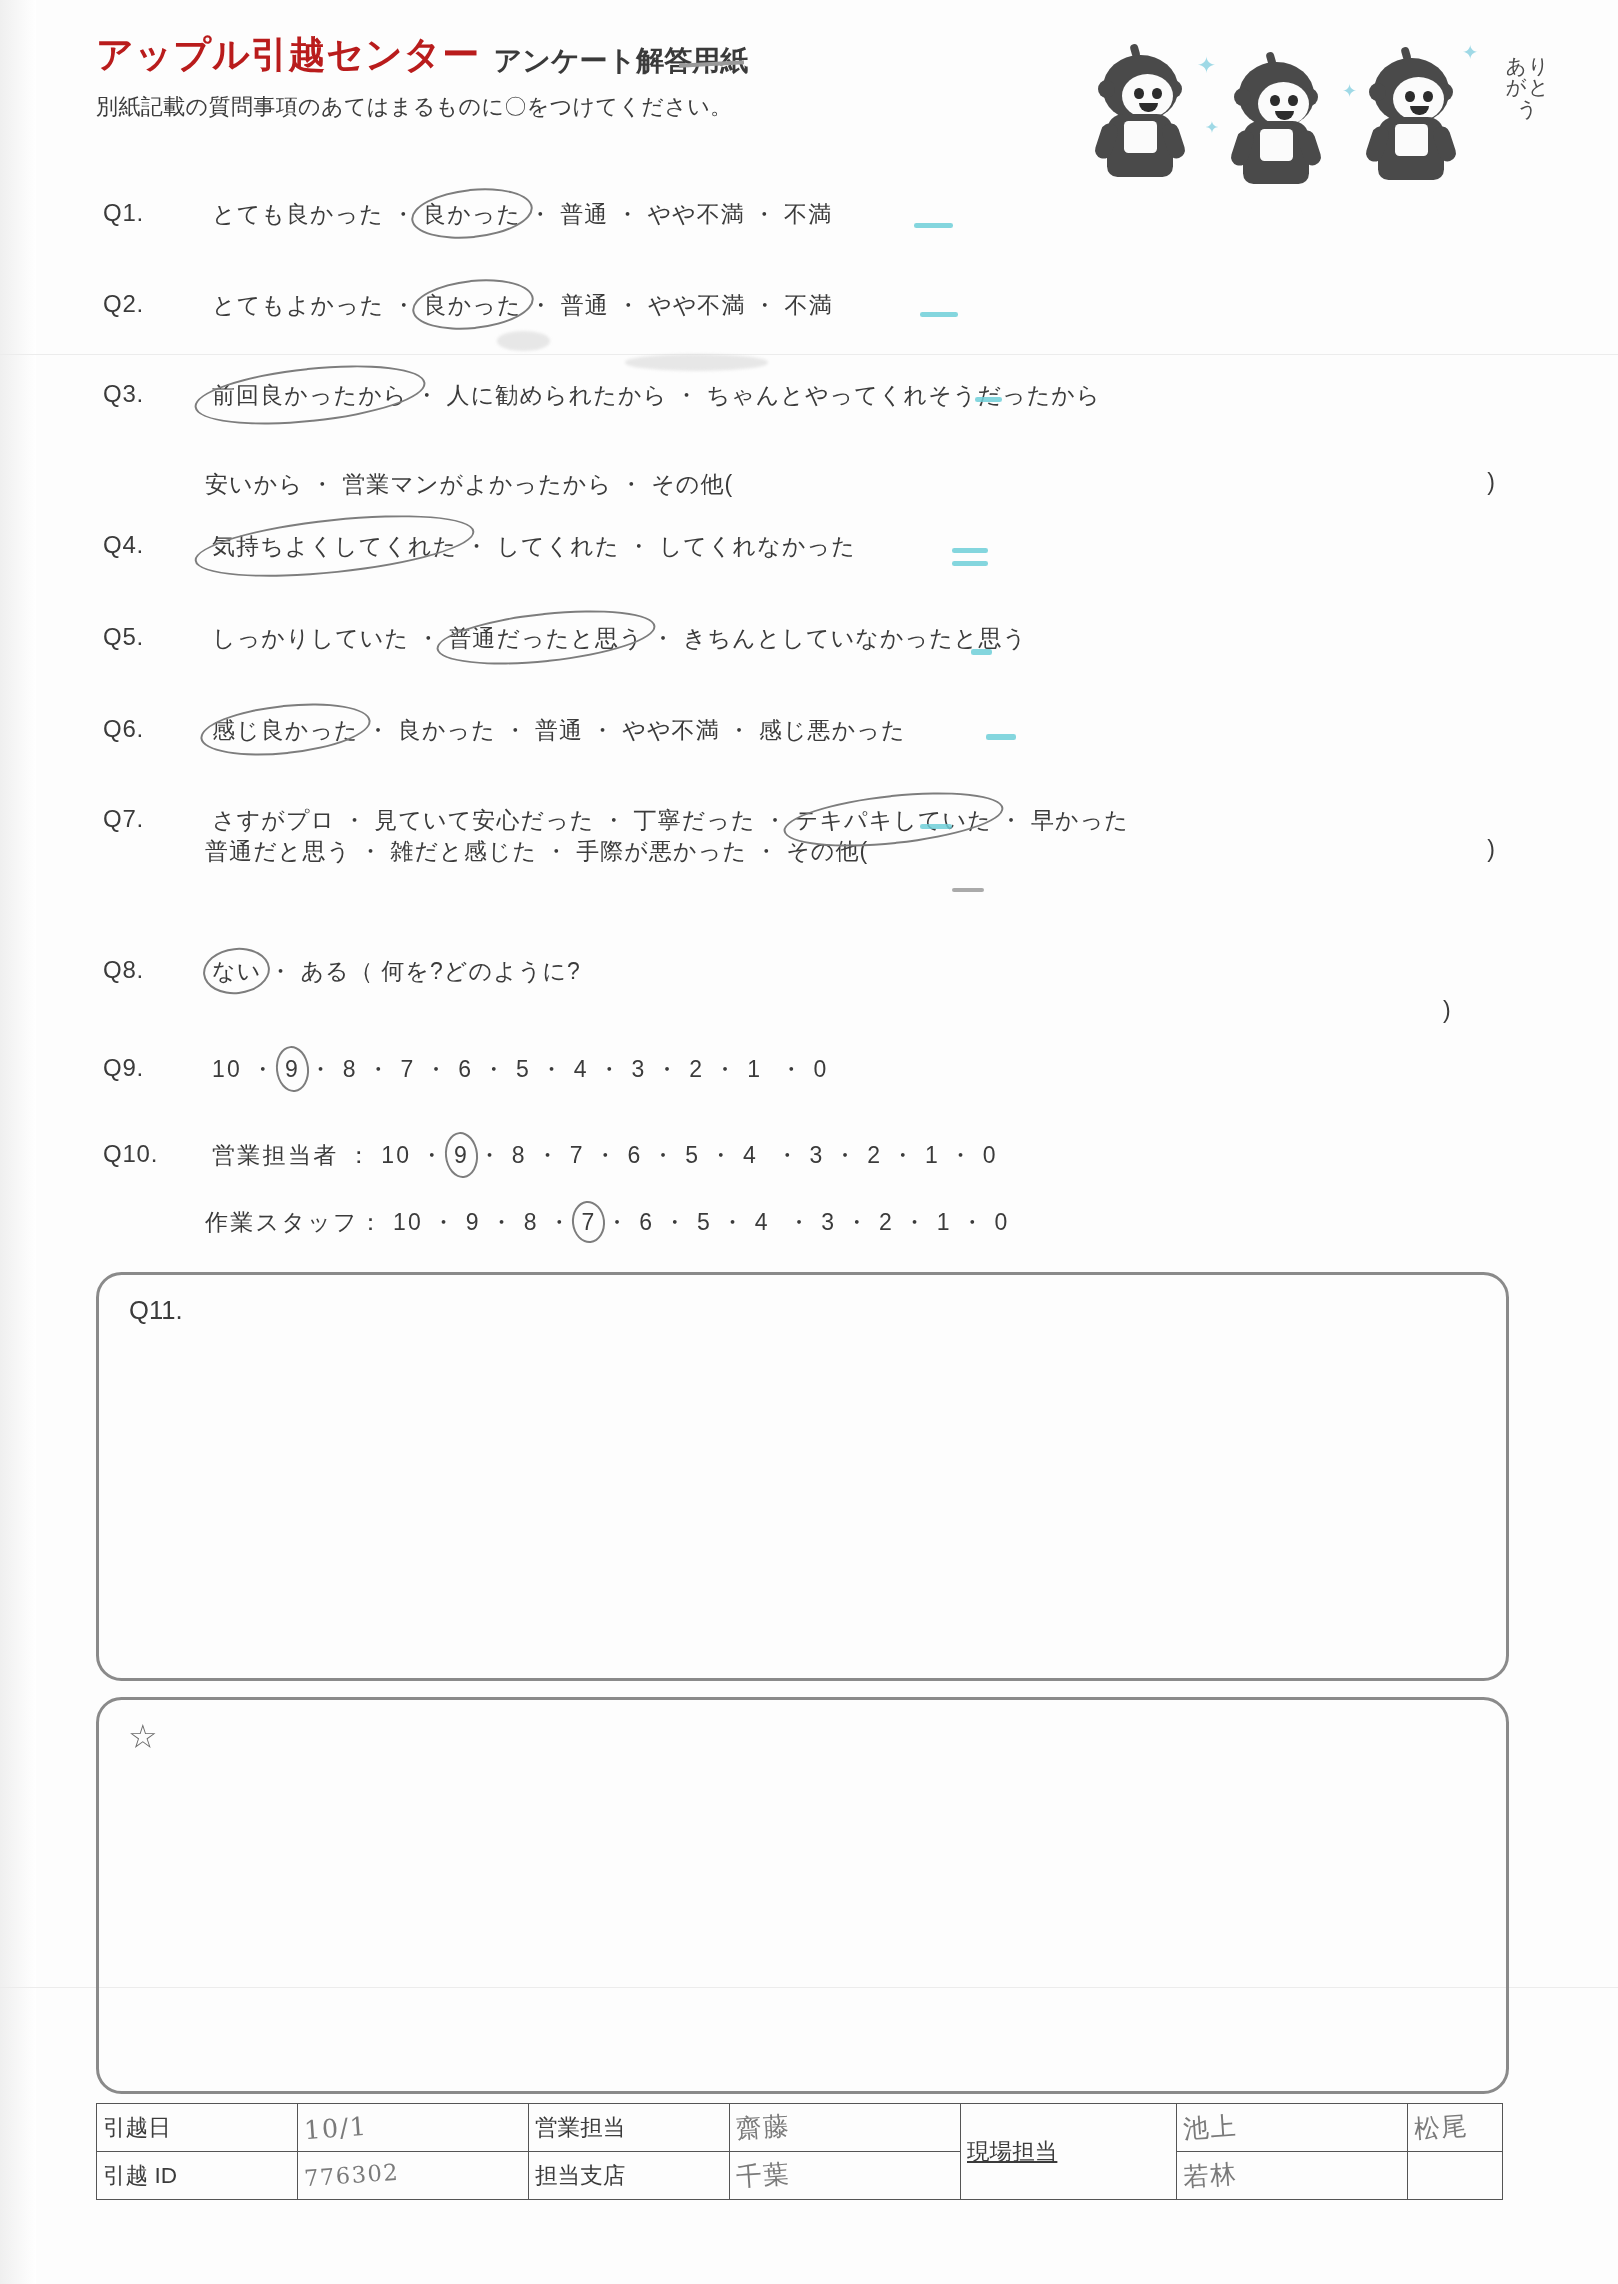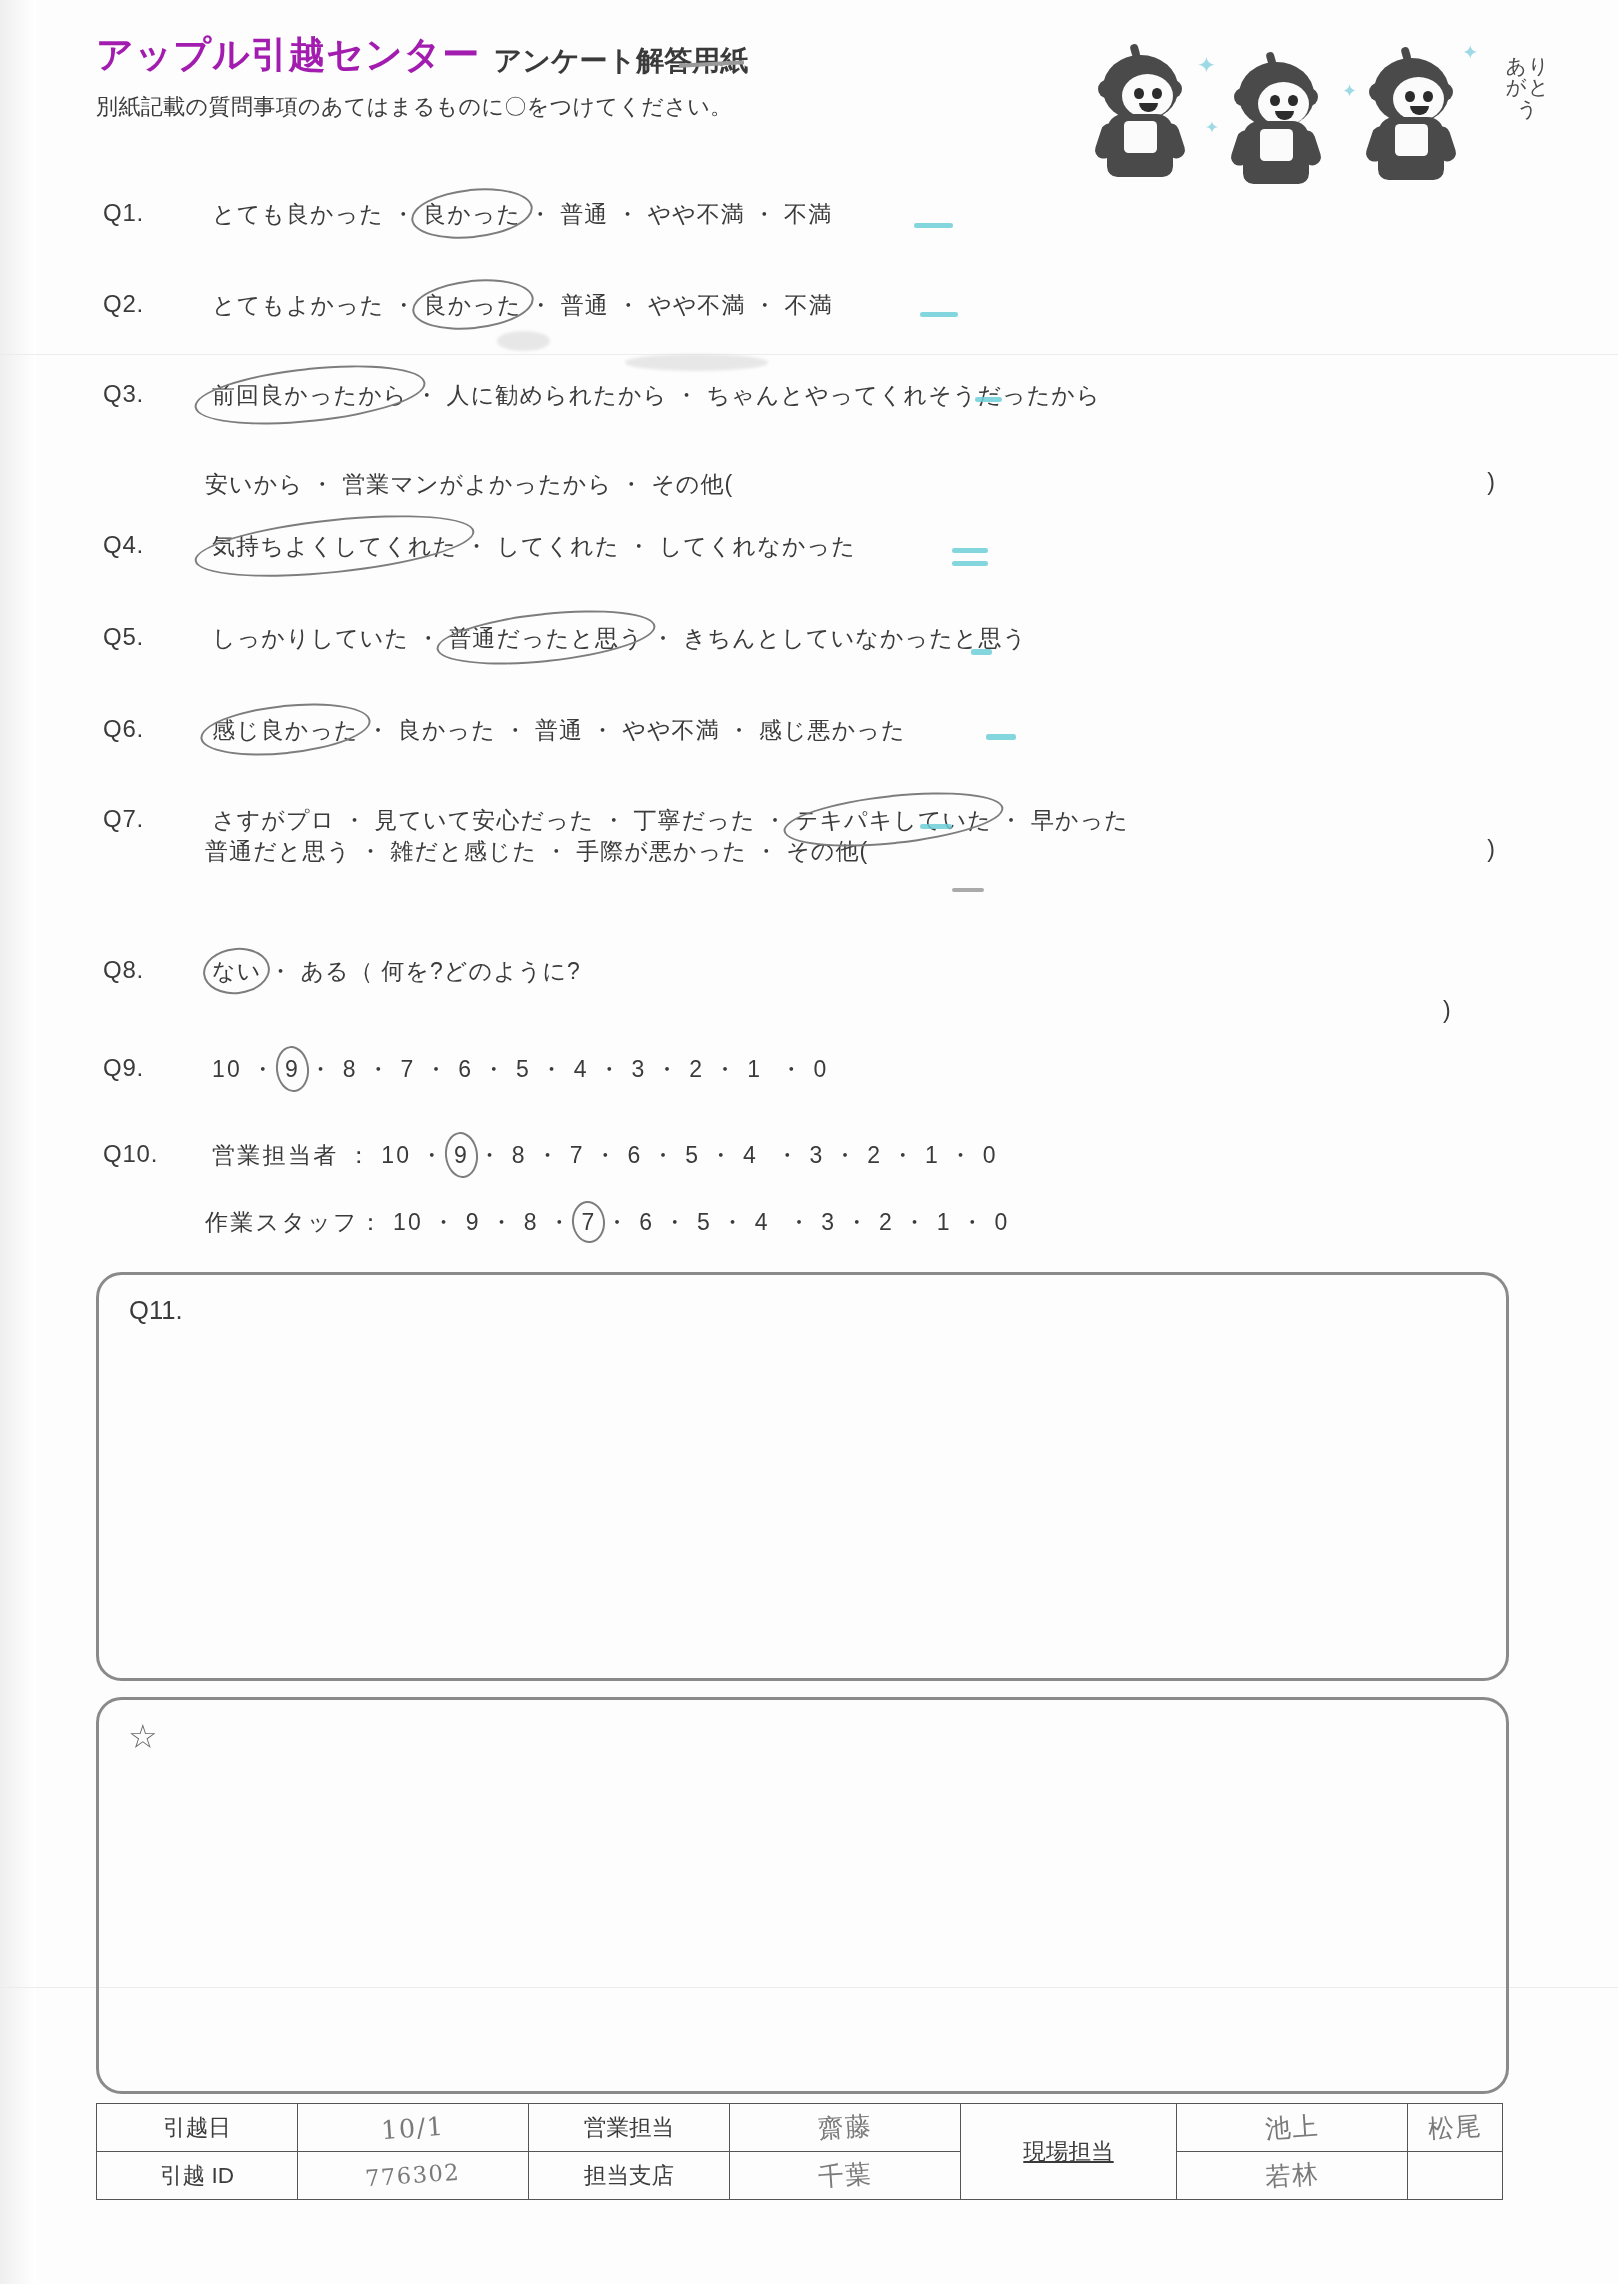--- a/index.html
+++ b/index.html
@@ -30,7 +30,7 @@
   }
   .title-row{display:flex;align-items:flex-end;gap:13.5px;}
   .brand{
-    font-size:37px;font-weight:bold;letter-spacing:0.8px;color:#a21caf;
+    font-size:37px;font-weight:bold;letter-spacing:0.8px;color:#b91c1c;
   }
   .subtitle{
     font-size:28px;font-weight:bold;color:#3a3a3a;position:relative;

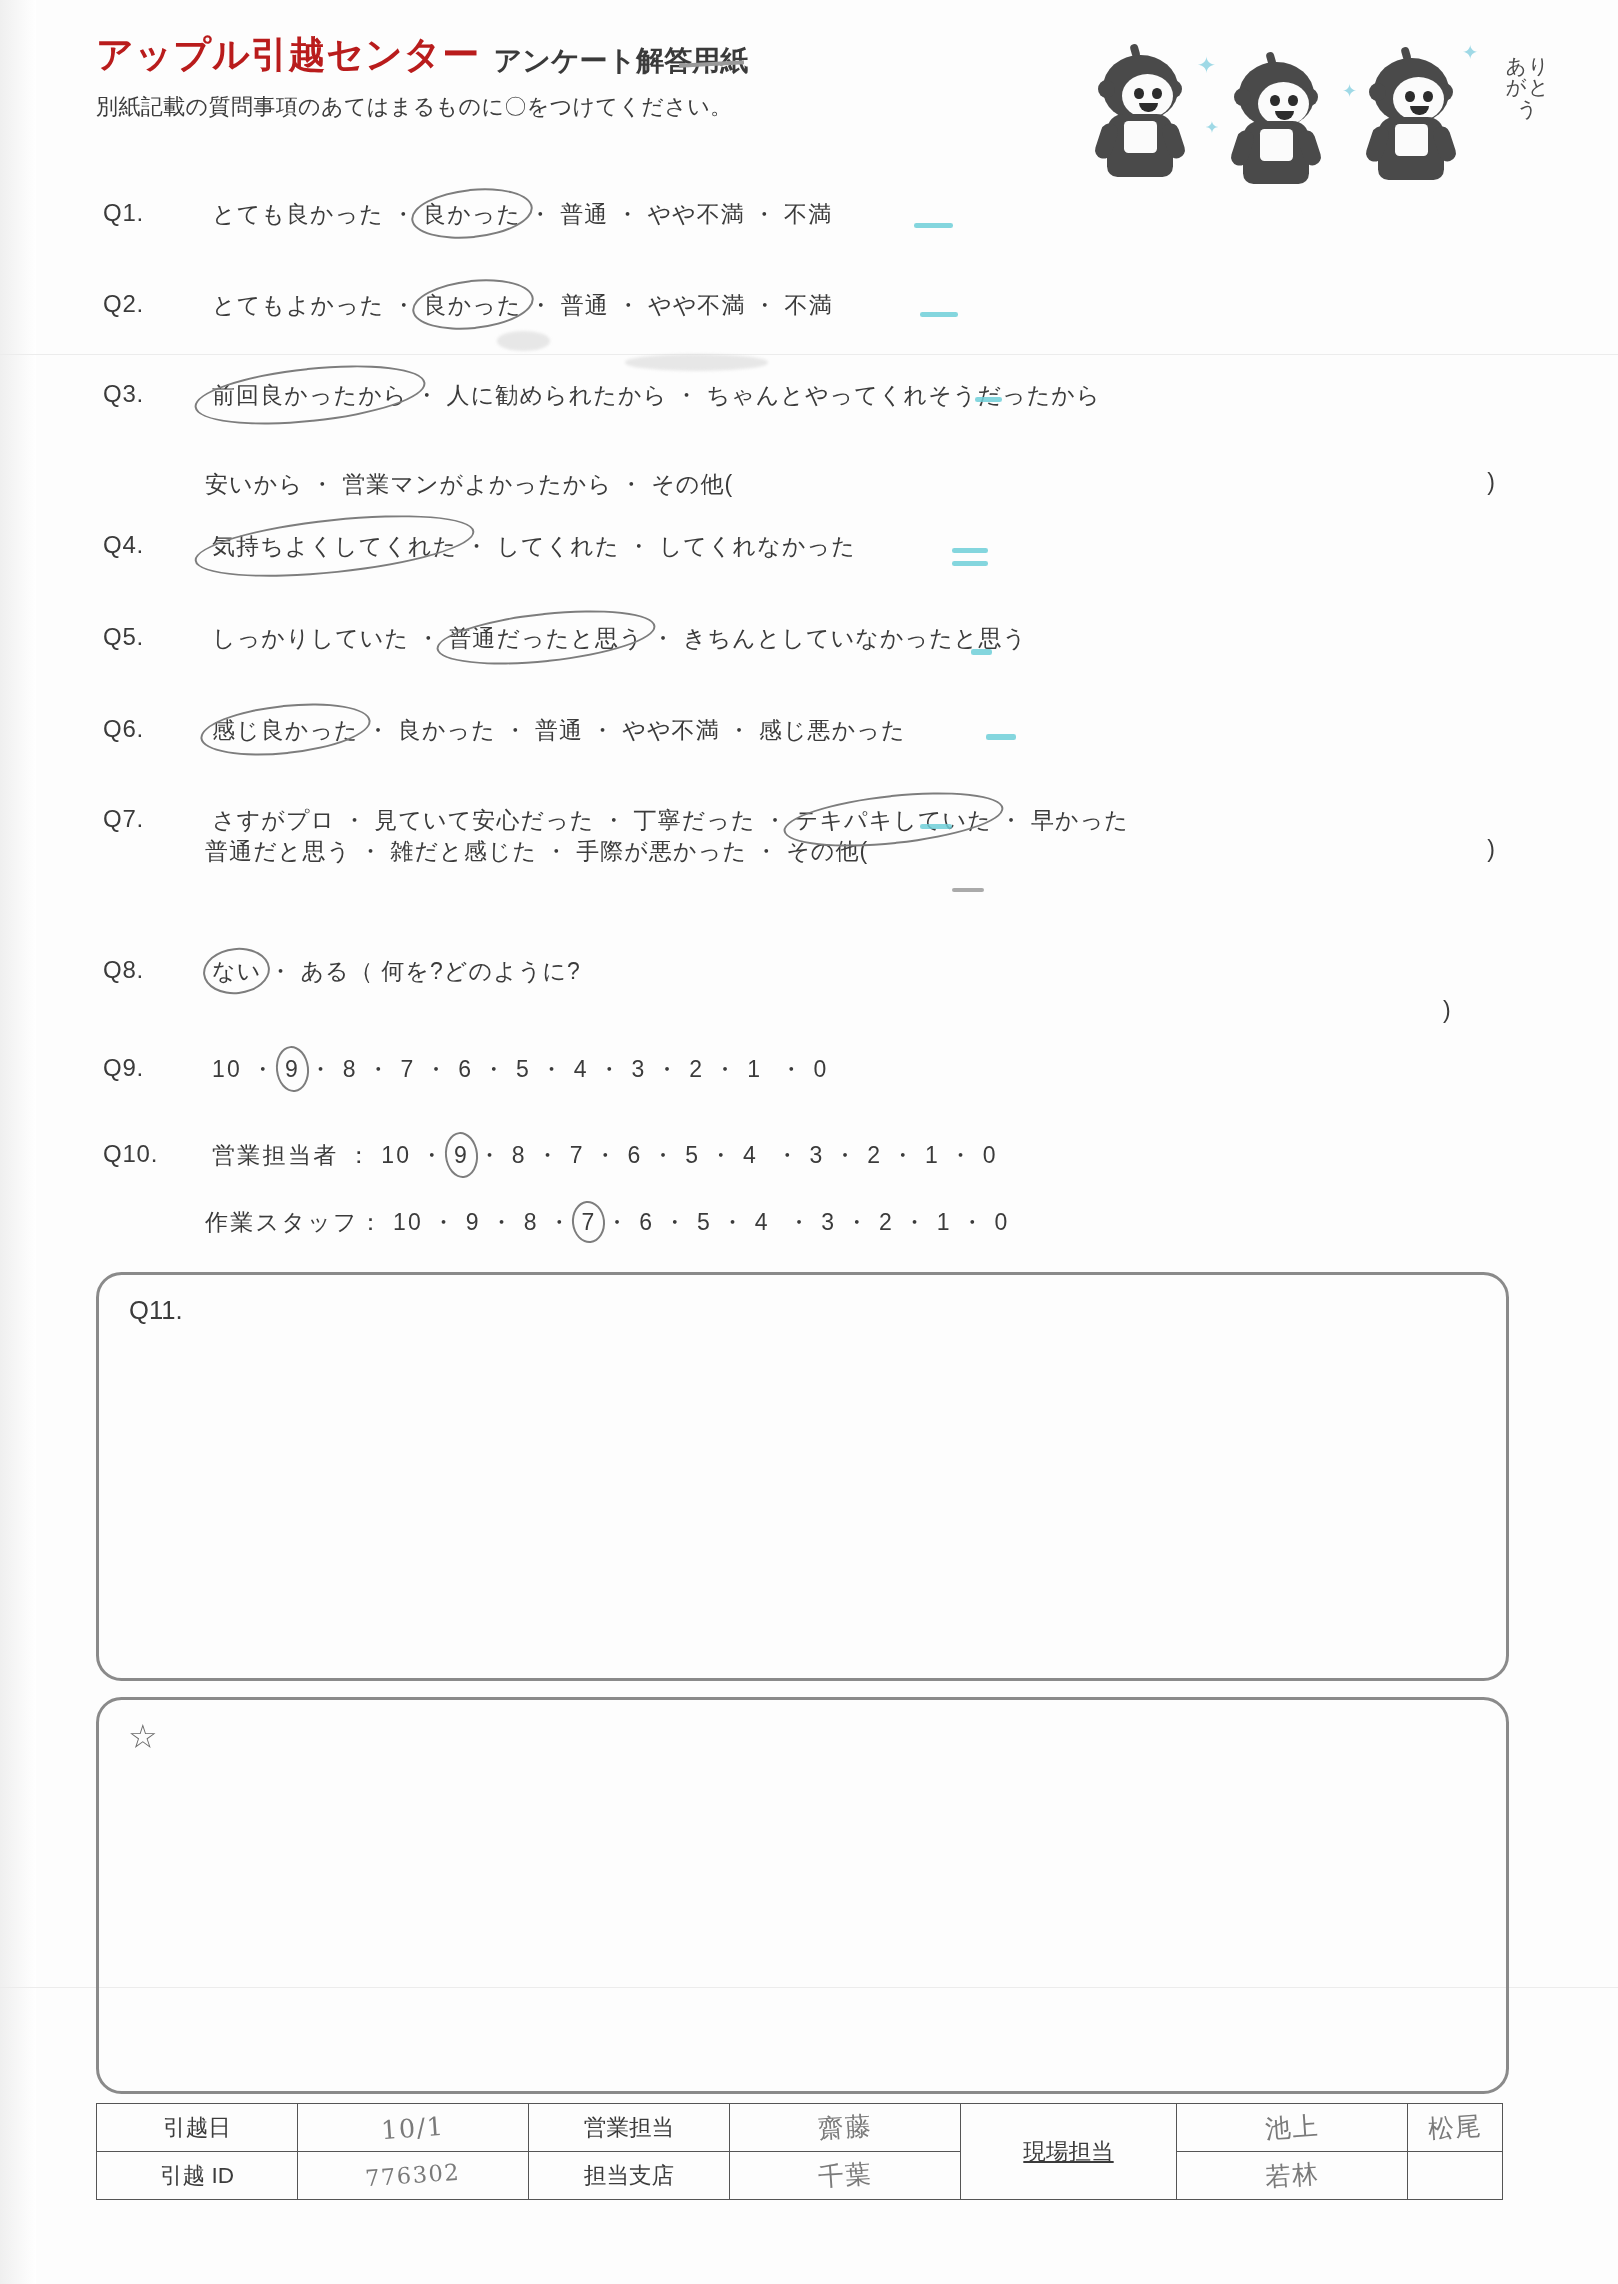--- a/index.html
+++ b/index.html
@@ -120,7 +120,7 @@
     position:absolute;left:96px;top:2103px;width:1407px;border-collapse:collapse;
   }
   .ftable td{
-    border:1.5px solid #555;height:47px;font-size:22.6px;color:#3b3b3b;text-align:center;
+    border:1.5px solid #555;height:47px;font-size:22.6px;color:#3b3b3b;text-align:left;
     padding:0 6px;
   }
   .hw{

